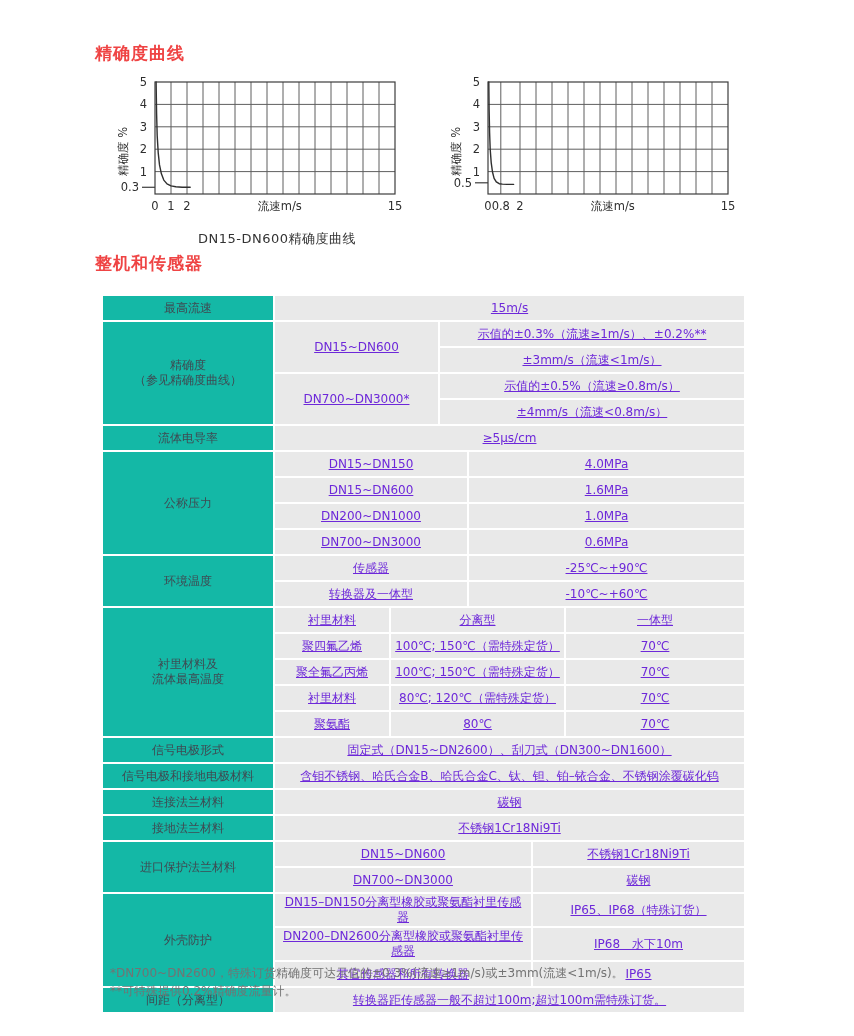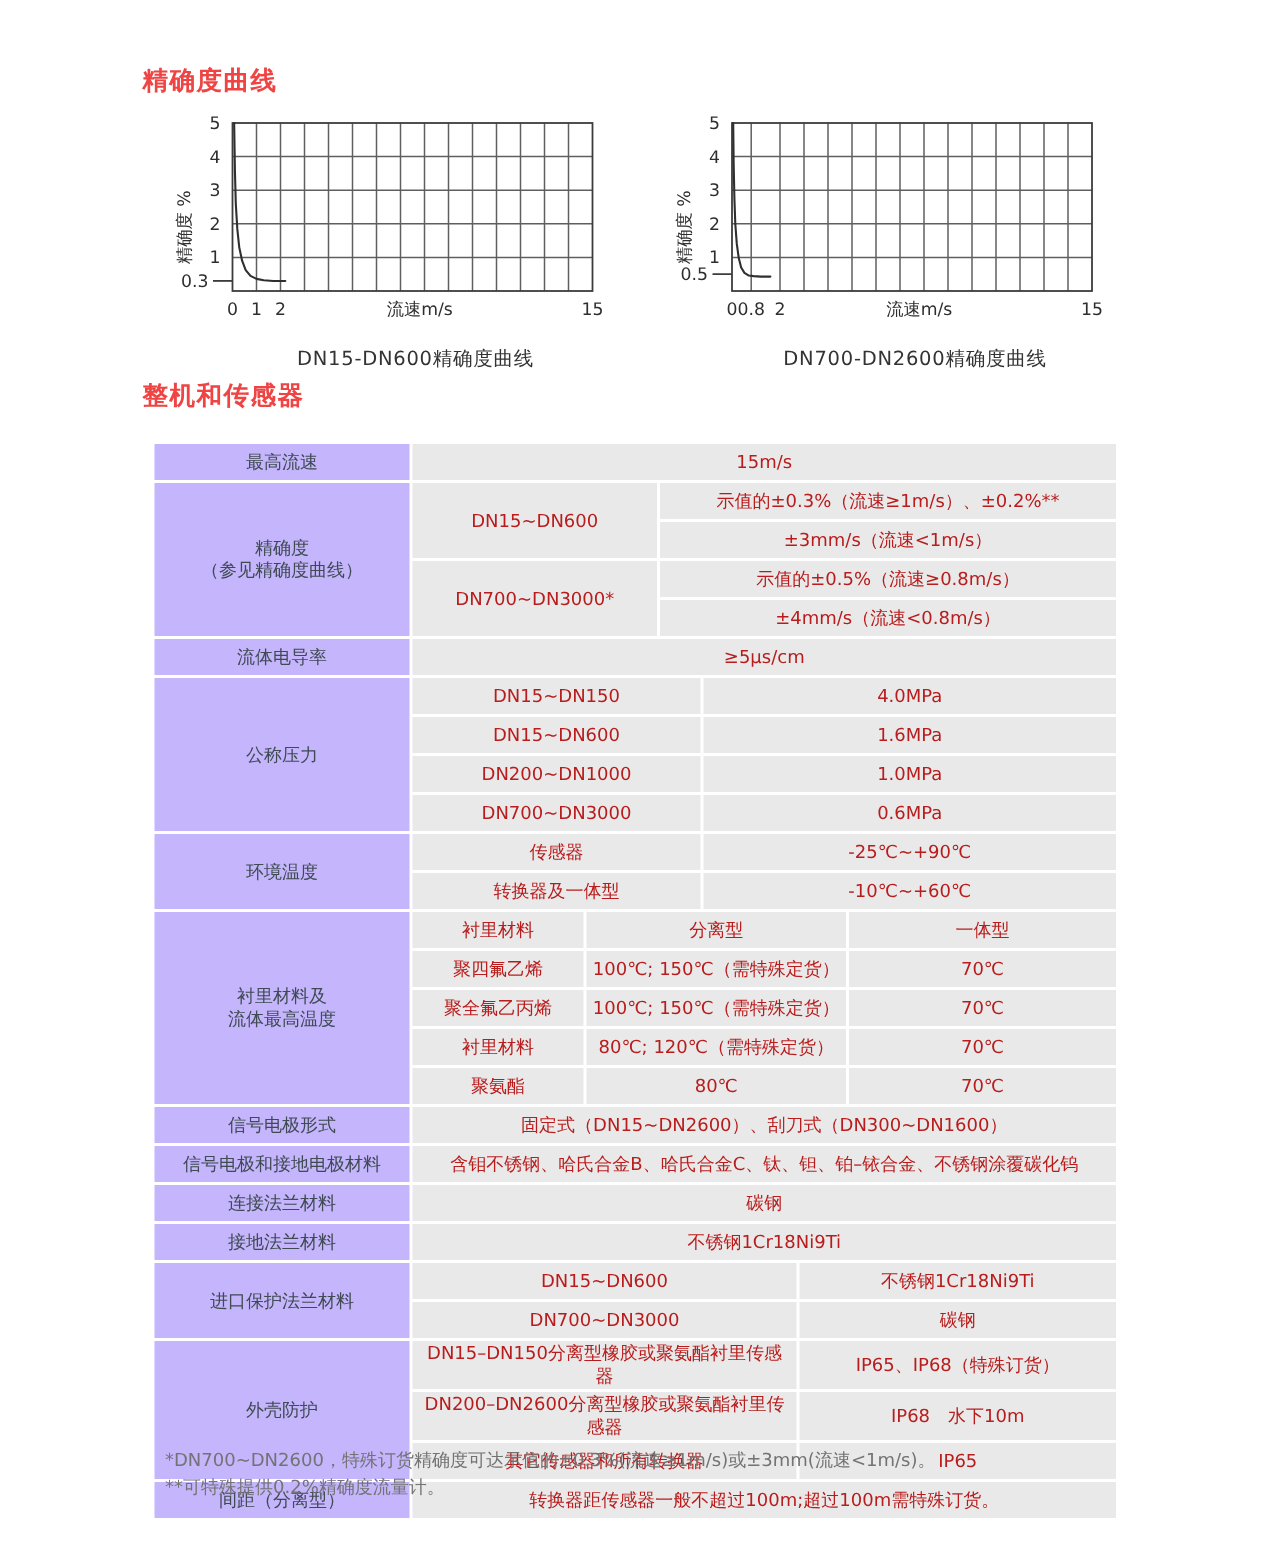--- a/index.html
+++ b/index.html
@@ -128,7 +128,6 @@
         <text x="15" y="77.44" text-anchor="middle" transform="rotate(-90 15 77.44)">精确度 %</text>
       </g>
     </svg>
-  <div class="chart-caption">DN700-DN2600精确度曲线</div>
 </div>
 
 <div class="h-title" id="title-machine">整机和传感器</div>

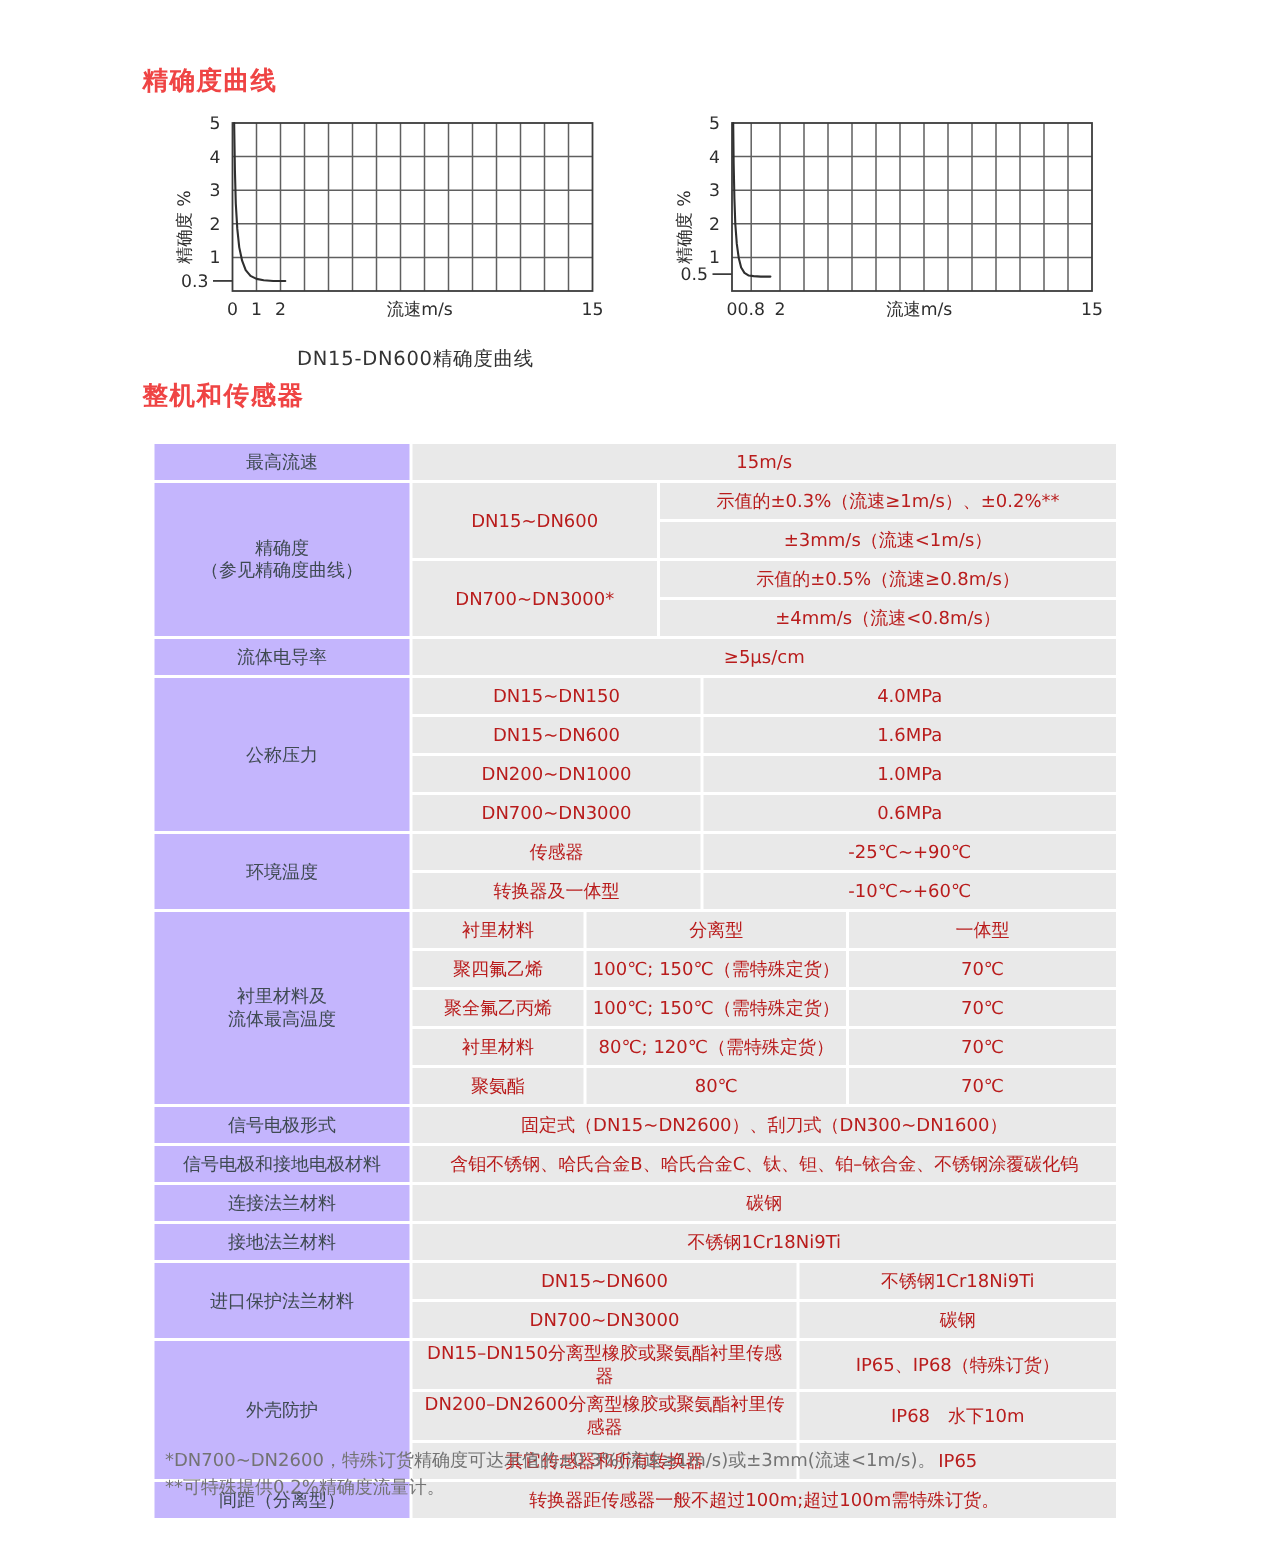--- a/index.html
+++ b/index.html
@@ -32,7 +32,7 @@
     height:22px;text-align:center;vertical-align:middle;
     padding:1px 4px;overflow:hidden;line-height:1.25;
   }
-  td.lbl{background:#c4b5fd;color:#3f4a52;}
+  td.lbl{background:#14b8a6;color:#3f4a52;}
   td.val{background:#e9e9e9;color:#b91c1c;}
   .prewrap{white-space:pre-line;margin-left:36px;}
   .footnotes{

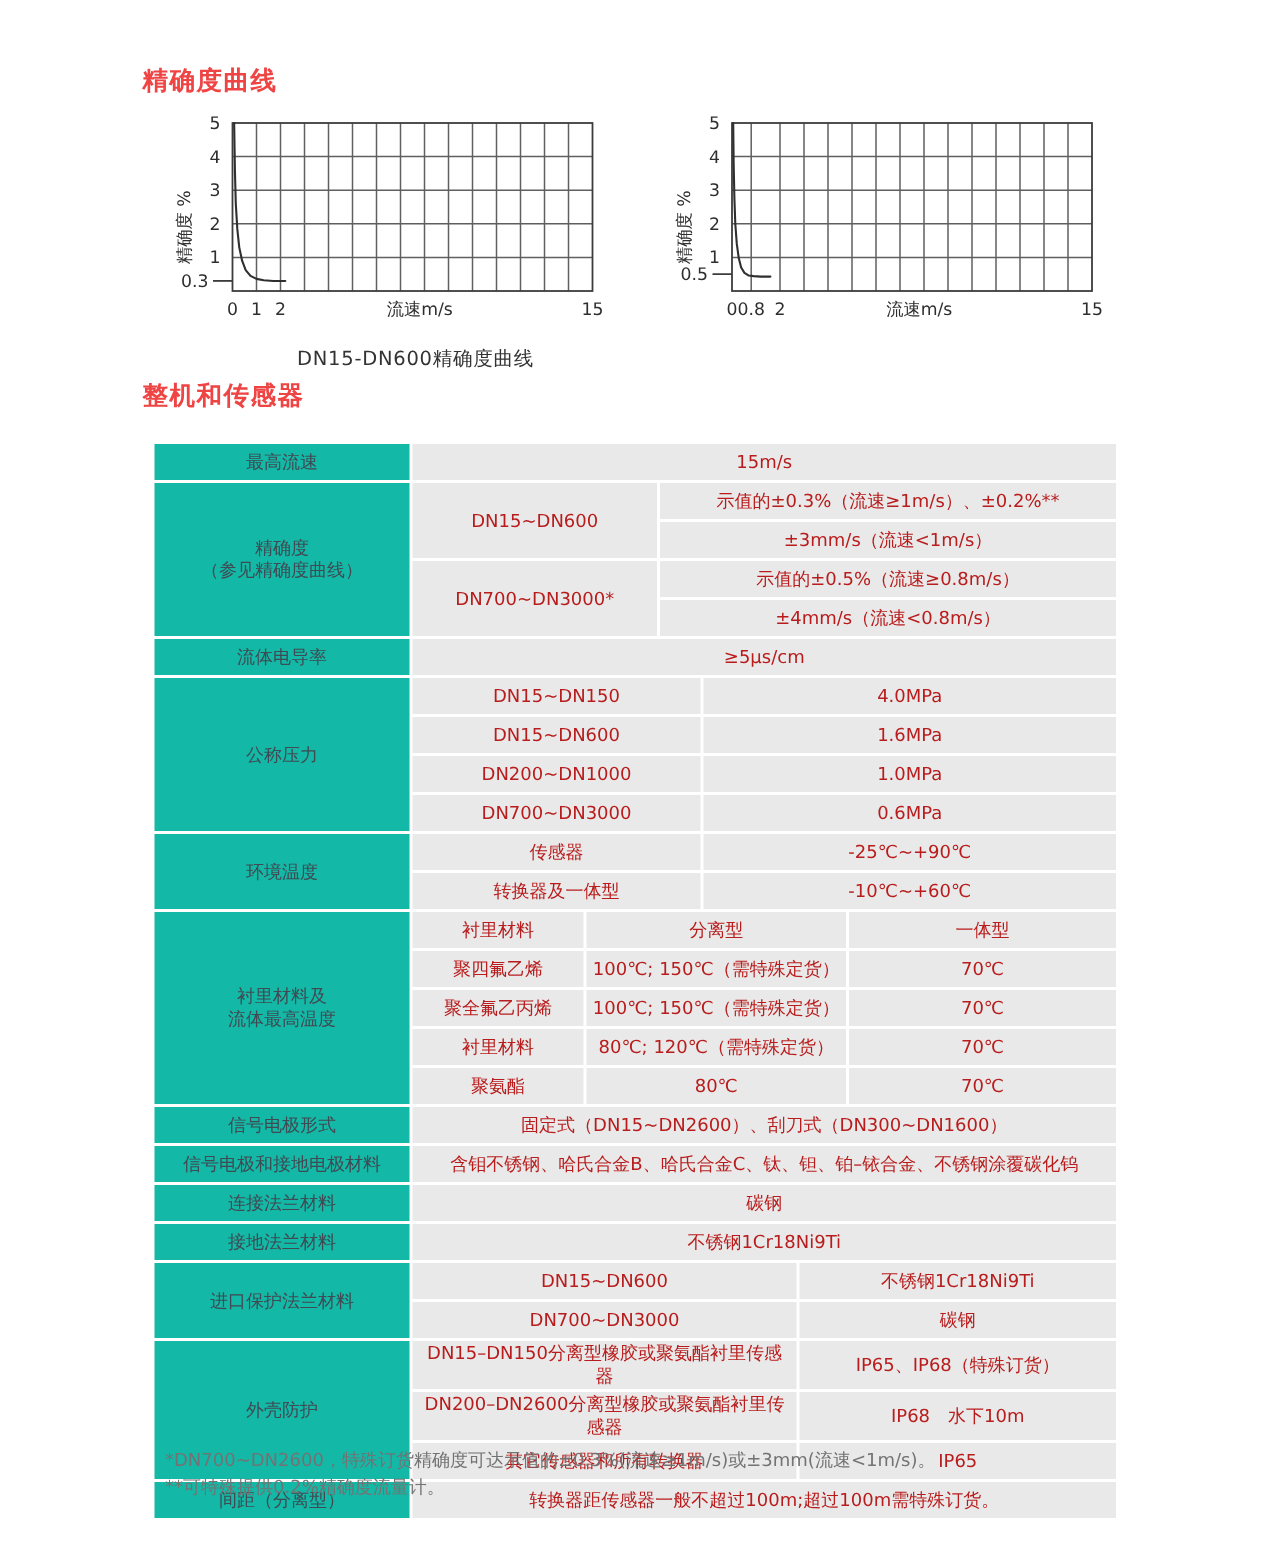--- a/index.html
+++ b/index.html
@@ -33,7 +33,7 @@
     padding:1px 4px;overflow:hidden;line-height:1.25;
   }
   td.lbl{background:#14b8a6;color:#3f4a52;}
-  td.val{background:#e9e9e9;color:#b91c1c;}
+  td.val{background:#e9e9e9;color:#6d28d9;text-decoration:underline;}
   .prewrap{white-space:pre-line;margin-left:36px;}
   .footnotes{
     position:absolute;left:110px;top:964px;

